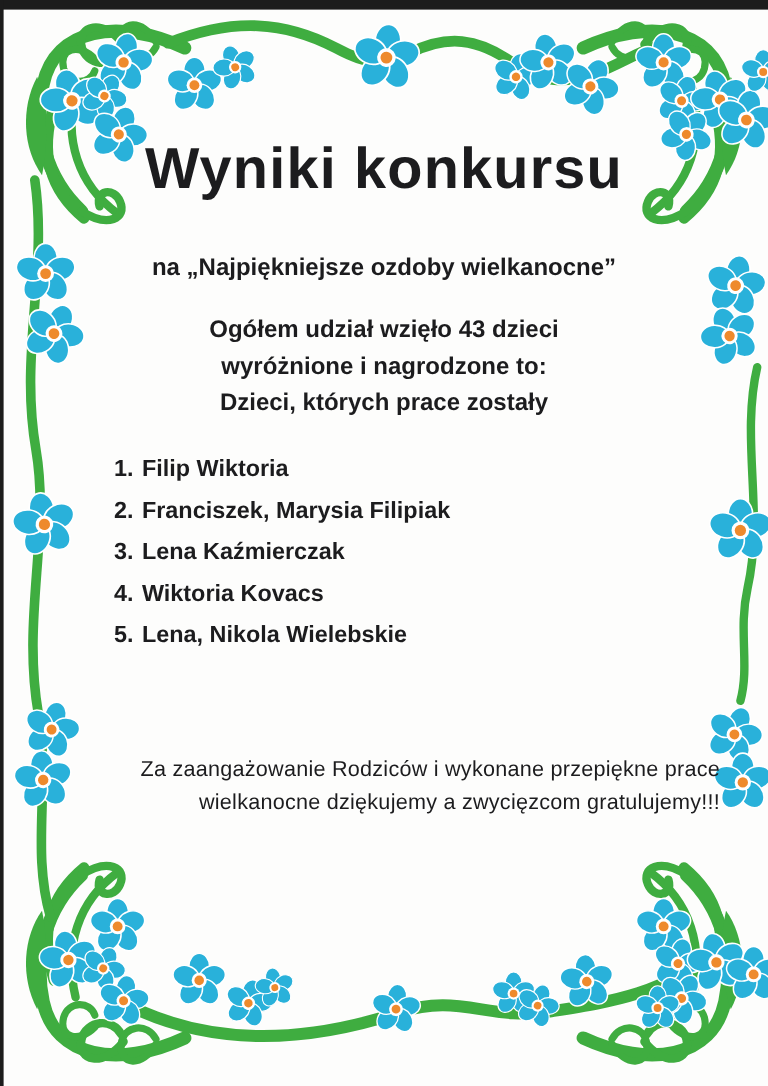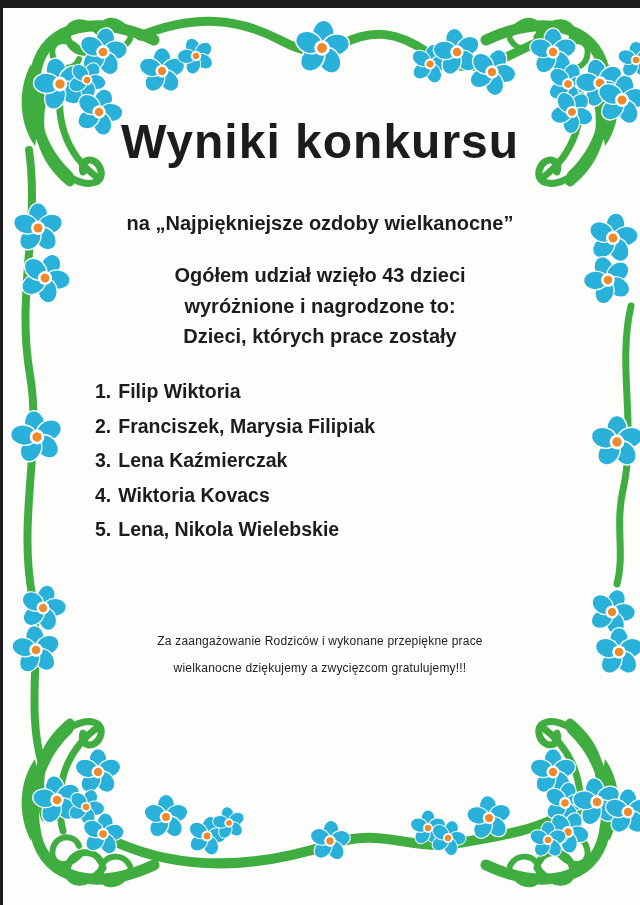--- a/index.html
+++ b/index.html
@@ -30,7 +30,7 @@
   .winners{position:absolute;top:374px;left:95px;font-size:19.5px;font-weight:bold;}
   .winner-row{line-height:34.5px;display:flex;}
   .winner-number{margin-right:7px;}
-  .closing{top:628px;font-size:12px;font-weight:normal;line-height:27px;letter-spacing:0.2px;}
+  .closing{top:628px;font-size:18px;font-weight:normal;line-height:27px;letter-spacing:0.2px;text-align:right;}
   
   .vine{fill:none;stroke:var(--vine-green);stroke-linecap:round;}
   .w6{stroke-width:6}.w7{stroke-width:7}.w8{stroke-width:8}.w9{stroke-width:9}

